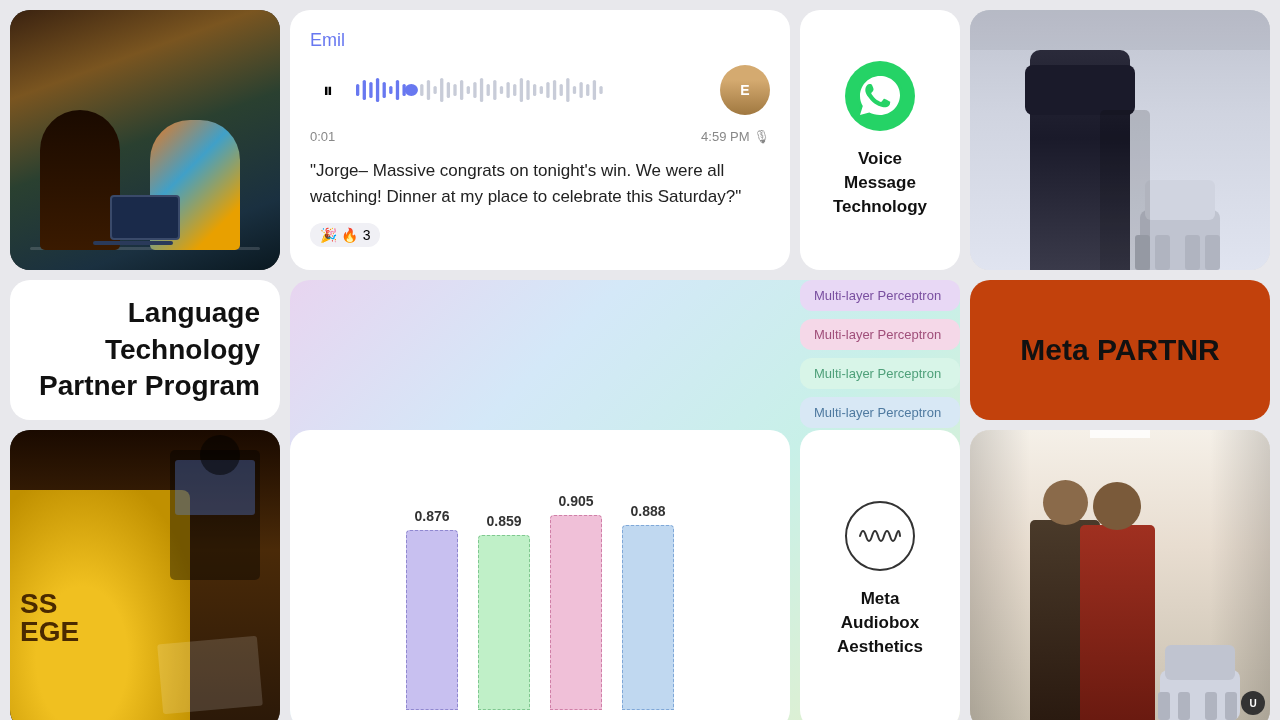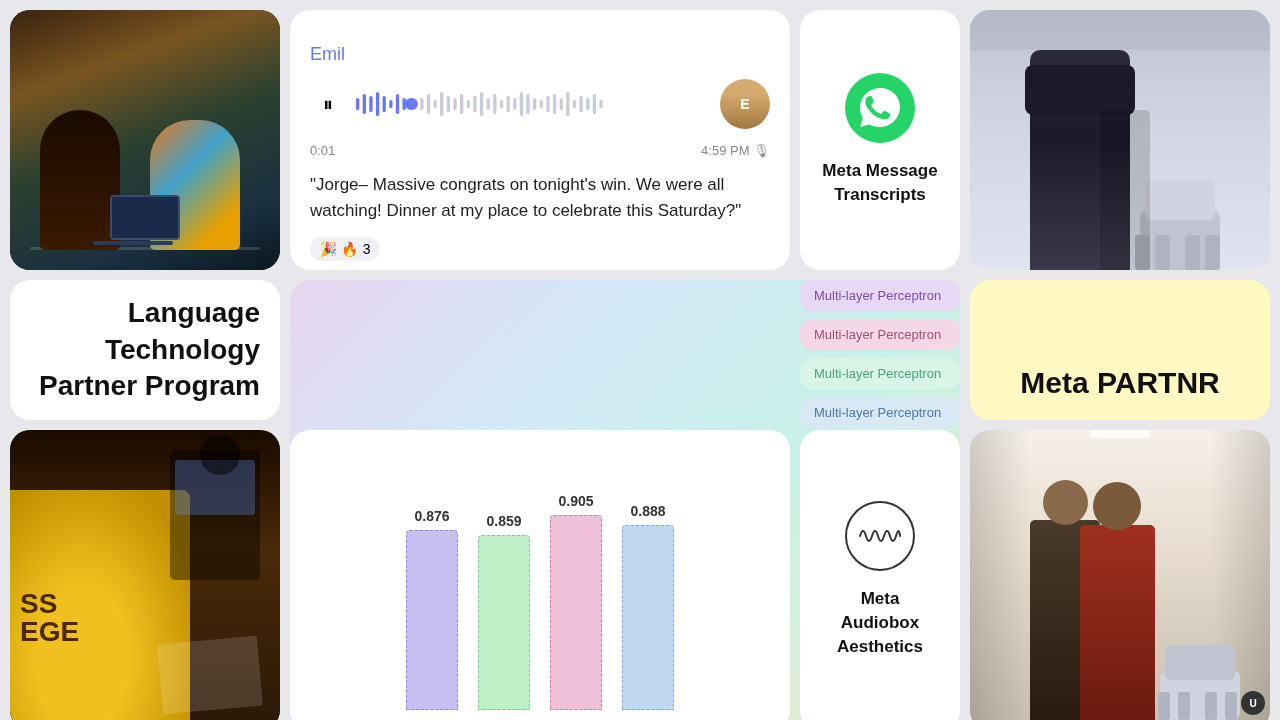--- a/index.html
+++ b/index.html
@@ -347,7 +347,7 @@
 
 <div class="card card-voice">
   <div class="voice-header">
-    <span style="font-size:18px;color:#6878f0;font-weight:500;margin-top:14px;">Emil</span>
+    <span style="font-size:18px;color:#6878f0;font-weight:500;">Emil</span>
   </div>
   <div class="voice-waveform-row">
     <button class="play-btn">⏸</button>

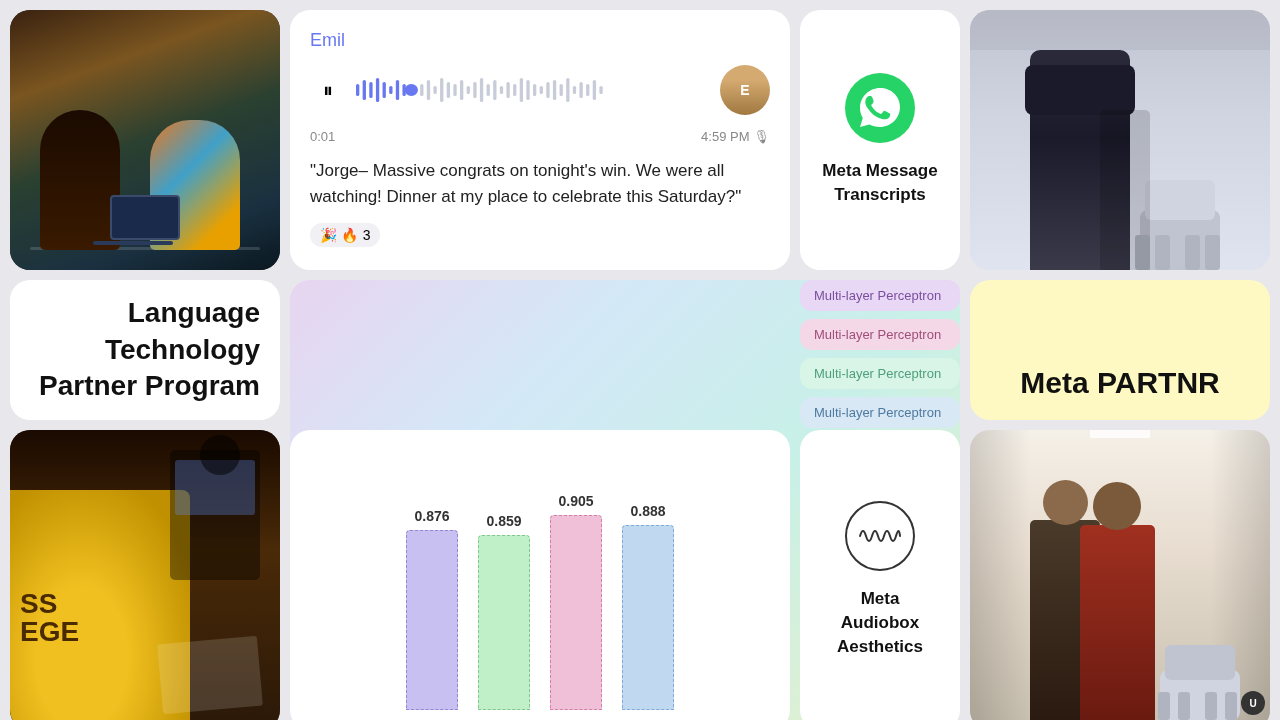--- a/index.html
+++ b/index.html
@@ -417,7 +417,7 @@
     <path d="M35 15c-11 0-20 9-20 20 0 3.7 1 7.1 2.8 10.1L15 54l9.3-2.4C27.2 53.1 31 54 35 54c11 0 20-9 20-20s-9-19-20-19z" fill="white"></path>
     <path d="M27 24c-.5-1.1-1-1.1-1.5-1.1-.4 0-.8 0-1.3 0-.4 0-1.1.2-1.7.8-.6.7-2.2 2.1-2.2 5.2s2.2 6 2.5 6.4 4.3 6.9 10.6 9.4c5.2 2 6.3 1.6 7.4 1.5 1.1-.1 3.5-1.4 4-2.8.5-1.4.5-2.5.3-2.8-.2-.2-.6-.4-1.3-.7-.7-.4-3.5-1.7-4-1.9-.5-.2-.9-.3-1.3.3-.4.6-1.5 1.9-1.8 2.3-.4.4-.7.4-1.3.1-.7-.4-2.8-1-5.3-3.3-2-1.8-3.3-4-3.7-4.6-.4-.7 0-1 .3-1.3.3-.3.7-.8 1-1.1.3-.4.4-.7.7-1.1.2-.4.1-.8-.1-1.1C29.5 29.7 27.5 25 27 24z" fill="#25D366"></path>
   </svg>
-  <span class="whatsapp-label">Meta Message Transcripts</span>
+  <span class="whatsapp-label">Voice Message Technology</span>
 </div>
 
 <div class="card card-photo-2">

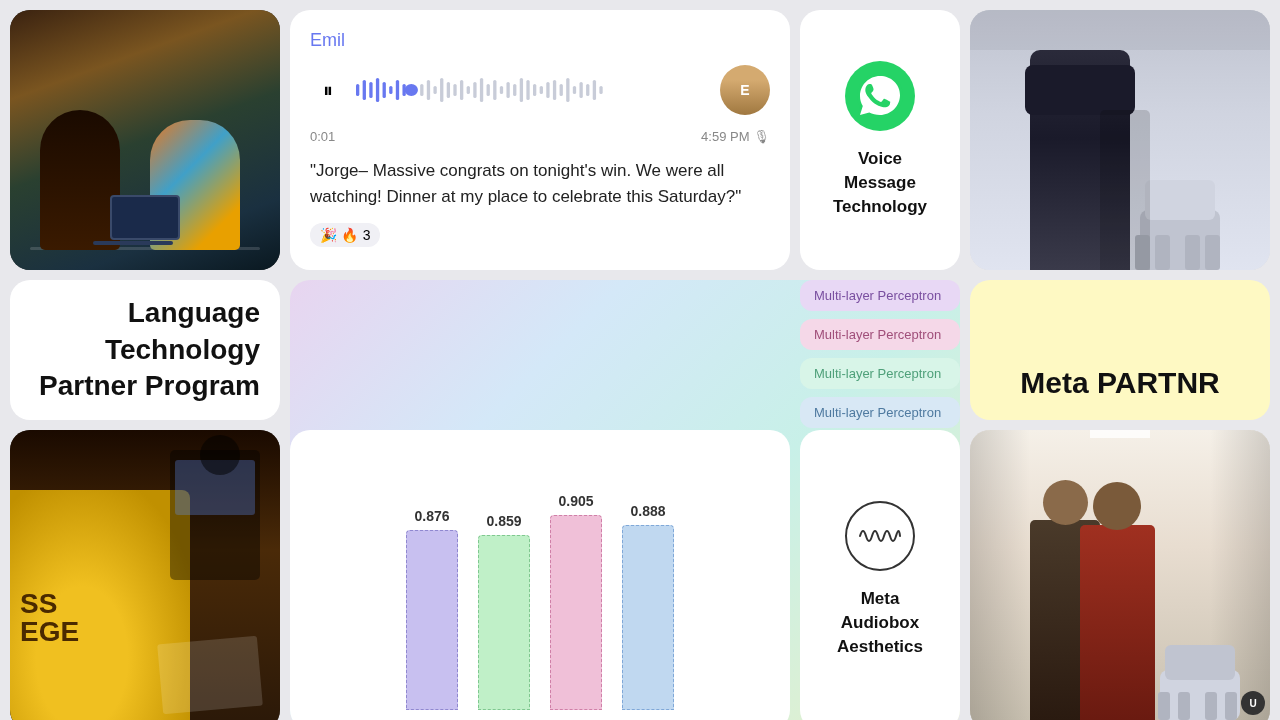--- a/index.html
+++ b/index.html
@@ -200,11 +200,11 @@
     .card-partnr {
       grid-column: 4;
       grid-row: 2;
-      background: #fef9c3;
-      display: flex;
-      align-items: flex-end;
-      justify-content: center;
-      padding: 20px;
+      background: #c2410c;
+      display: flex;
+      align-items: center;
+      justify-content: center;
+      padding: 36px;
     }
     .partnr-title {
       font-size: 30px;

